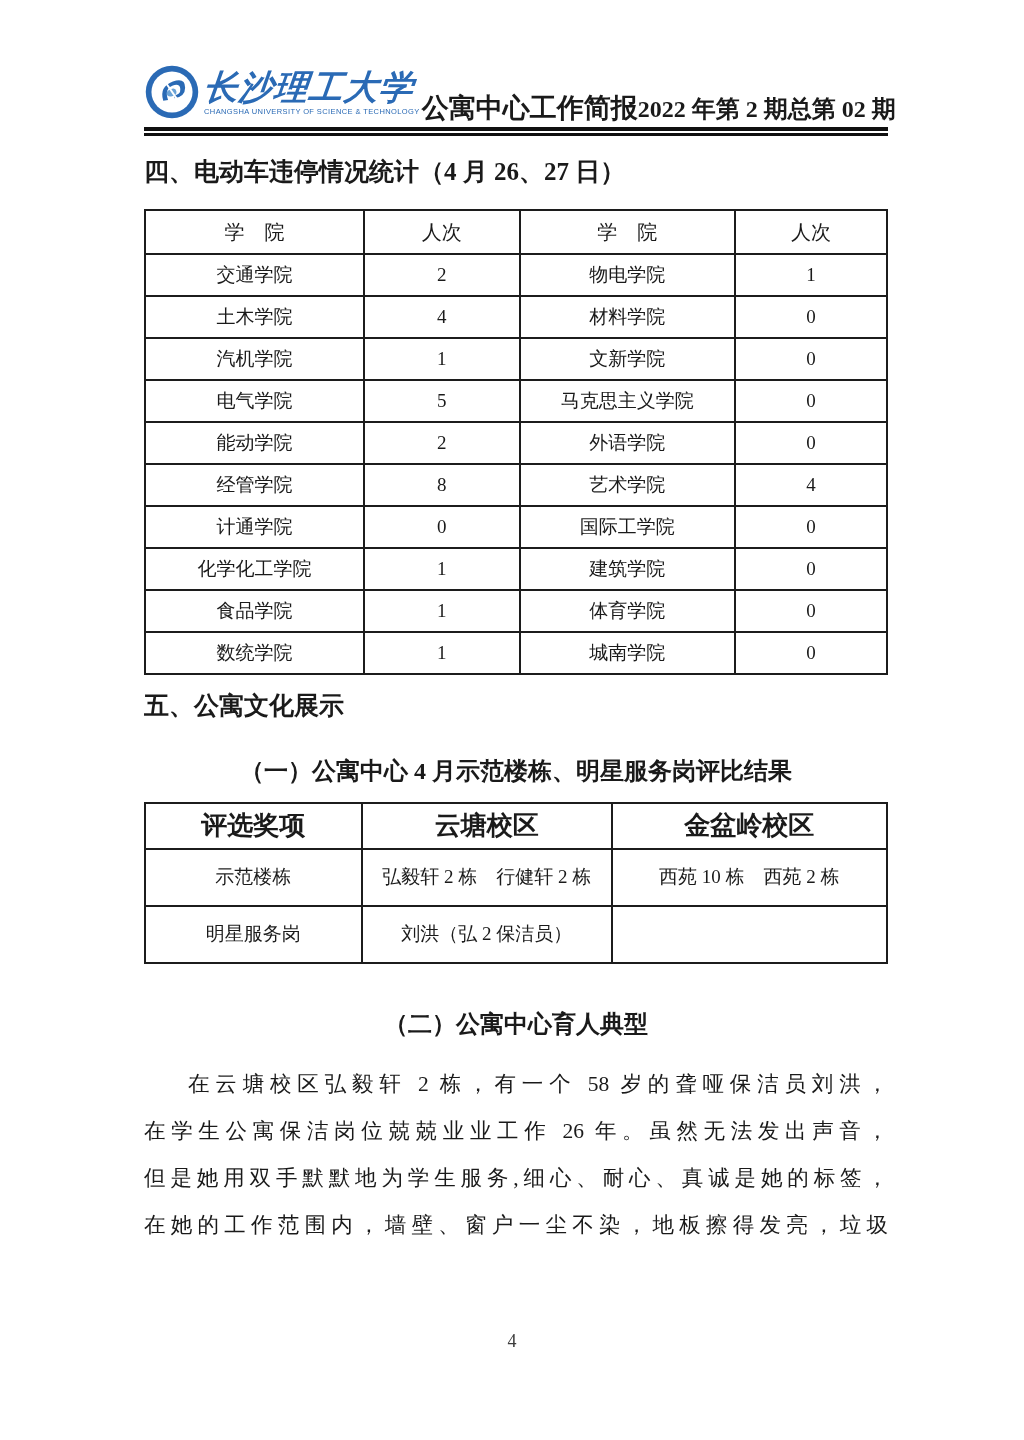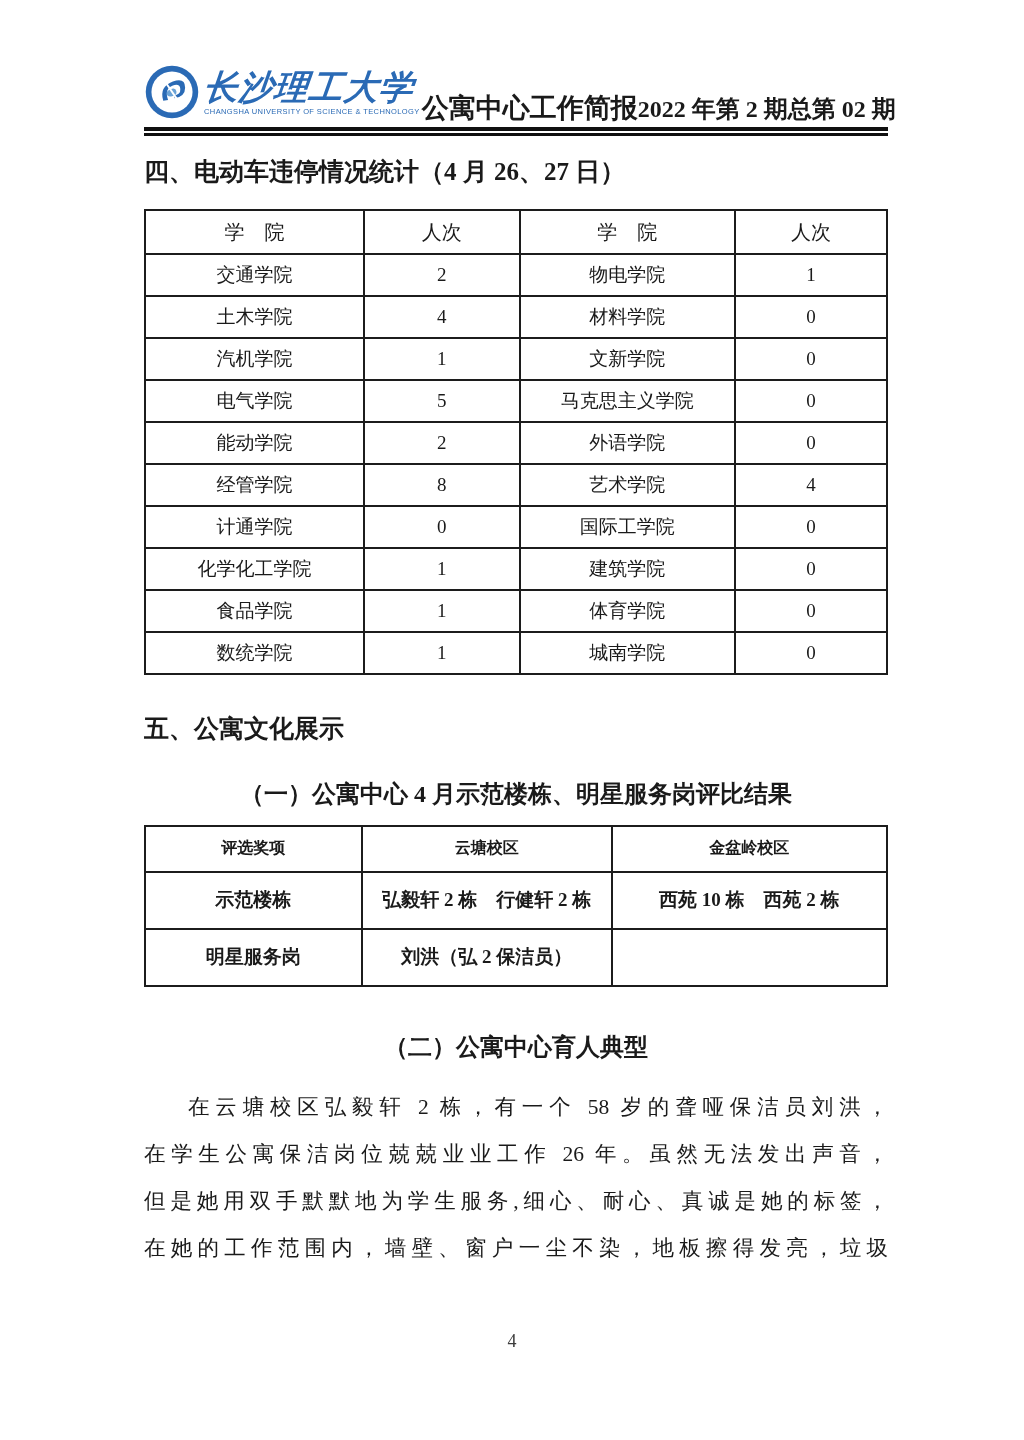--- a/index.html
+++ b/index.html
@@ -69,7 +69,7 @@
 
   
   .sec-title { font-size: 25px; font-weight: bold; margin-top: 21px; line-height: 1.2; }
-  .sec5-title { margin-top: 39px; }
+  .sec5-title { margin-top: 16px; }
   .sub-title { font-size: 24px; font-weight: bold; margin-top: 36px; line-height: 1.2; text-align: center; }
   .sub2-title { margin-top: 46px; }
 

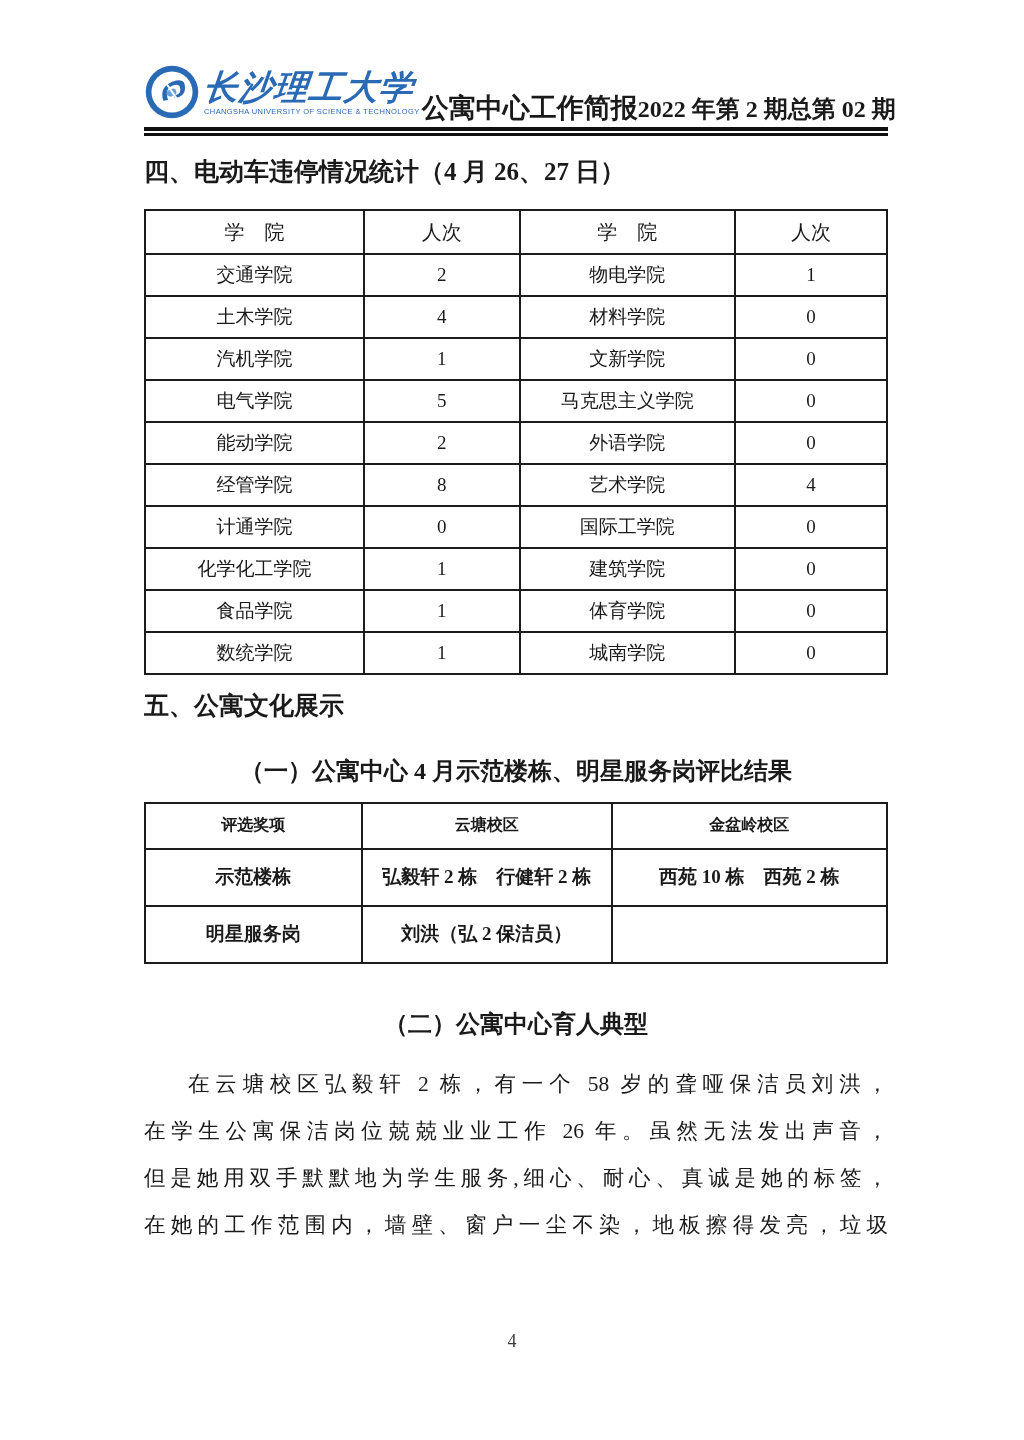--- a/index.html
+++ b/index.html
@@ -86,7 +86,7 @@
   .t1 th { height: 42px; font-size: 20px; font-weight: normal; }
   .t1 td { height: 40px; font-size: 19px; font-weight: normal; }
   .t2 { margin-top: 16px; }
-  .t2 th { height: 44px; font-size: 16px; font-weight: bold; }
+  .t2 th { height: 44px; font-size: 26px; font-weight: bold; }
   .t2 td { height: 55px; font-size: 19px; font-weight: bold; }
 
   

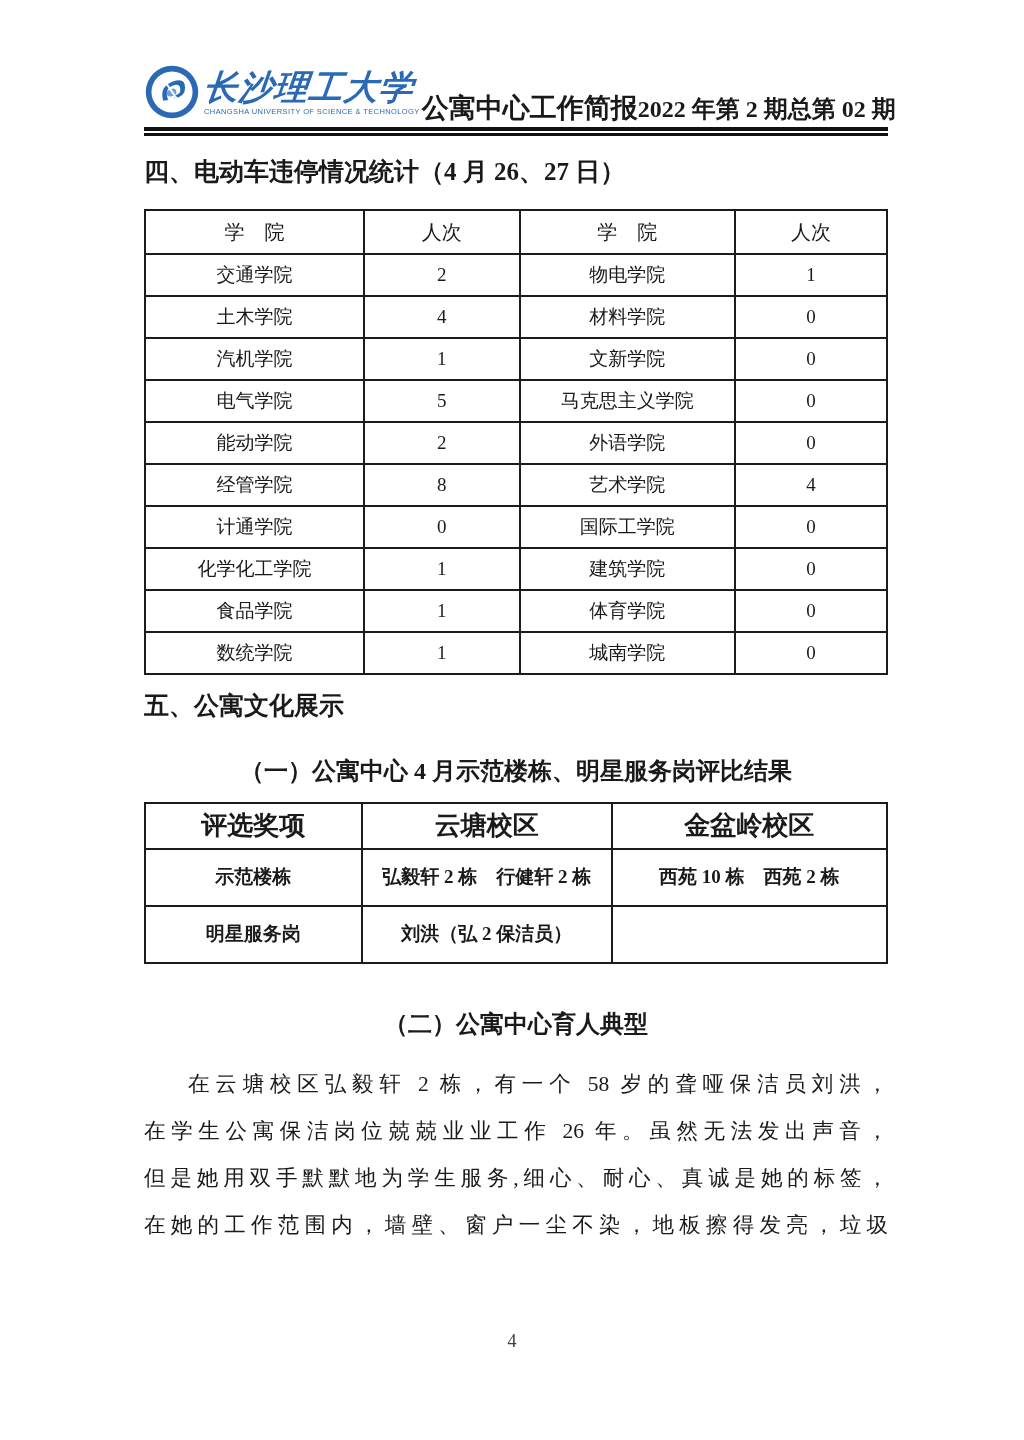--- a/index.html
+++ b/index.html
@@ -87,7 +87,7 @@
   .t1 td { height: 40px; font-size: 19px; font-weight: normal; }
   .t2 { margin-top: 16px; }
   .t2 th { height: 44px; font-size: 26px; font-weight: bold; }
-  .t2 td { height: 55px; font-size: 19px; font-weight: bold; }
+  .t2 td { height: 55px; font-size: 19px; font-weight: normal; }
 
   
   .paragraph { margin-top: 22px; }

